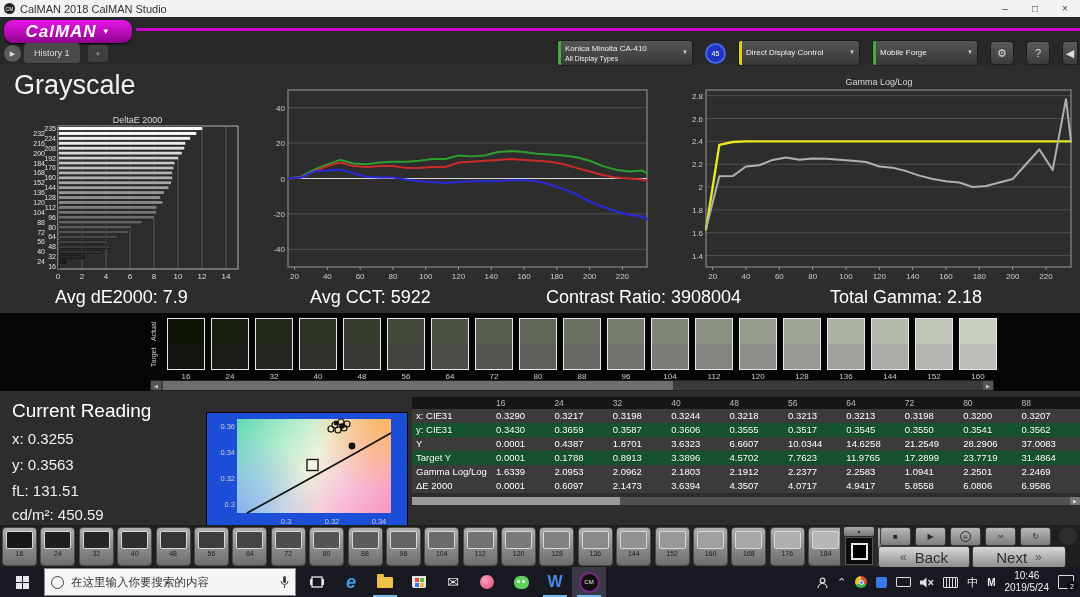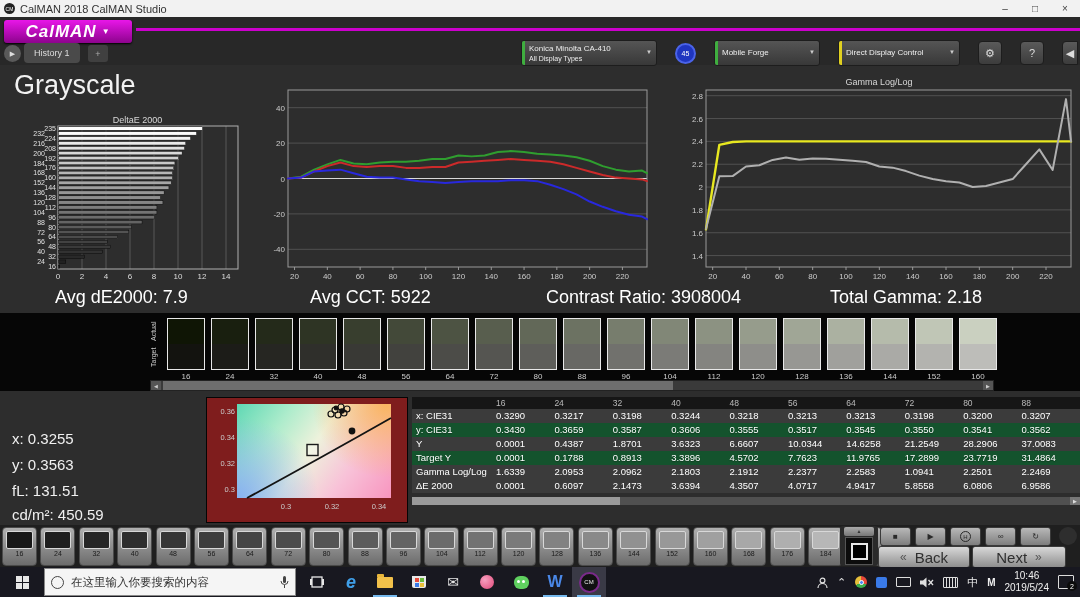--- a/index.html
+++ b/index.html
@@ -14,7 +14,7 @@
   .wctrl span{width:30px;text-align:center;font-size:10px;color:#444;cursor:default;}
   
   .header{position:absolute;left:0;top:17px;width:1080px;height:48px;background:#282828;}
-  .logo{position:absolute;left:4px;top:3px;width:128px;height:23px;border-radius:3px;
+  .logo{position:absolute;left:4px;top:3px;width:128px;height:23px;border-radius:9px;
         background:linear-gradient(180deg,#e816e8,#8d038d);display:flex;align-items:center;
         justify-content:center;color:#fff;font-weight:bold;font-style:italic;font-size:17px;
         letter-spacing:1px;box-shadow:0 1px 2px #000;}

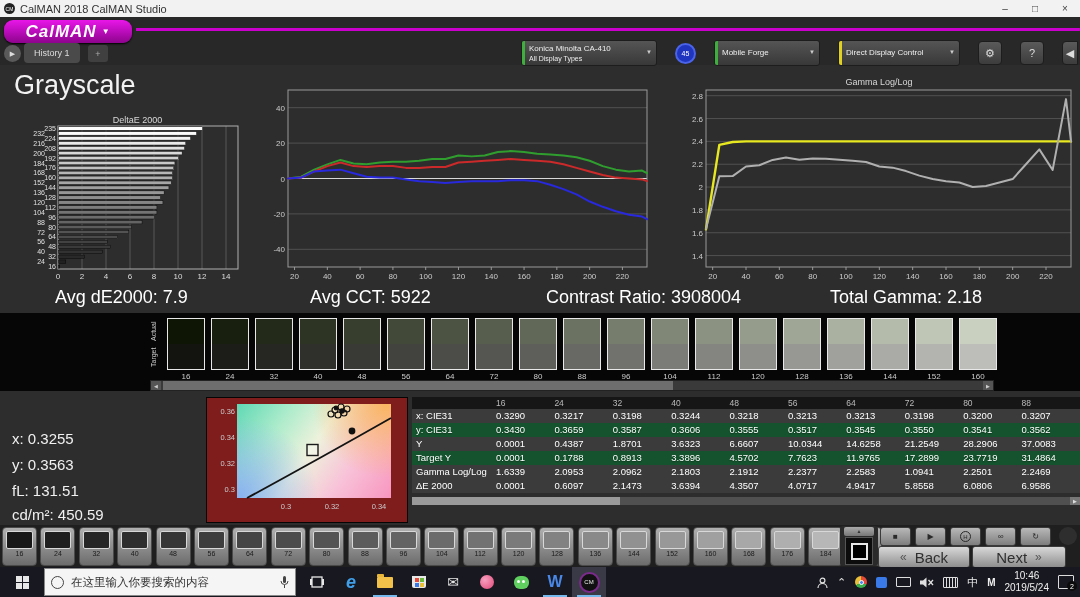--- a/index.html
+++ b/index.html
@@ -26,7 +26,7 @@
             border-radius:4px;color:#ddd;font-size:9px;display:flex;align-items:center;}
   .add-tab{position:absolute;left:88px;top:28px;width:20px;height:17px;background:#404040;
            border-radius:3px;color:#aaa;font-size:9px;display:flex;align-items:center;justify-content:center;}
-  .hdr-controls{position:absolute;right:2px;top:23px;display:flex;align-items:center;gap:18px;}
+  .hdr-controls{position:absolute;right:2px;top:23px;display:flex;align-items:center;gap:12px;}
   .drop{height:24px;background:linear-gradient(180deg,#555,#383838);border:1px solid #1d1d1d;
         border-radius:3px;display:flex;align-items:center;color:#eee;position:relative;padding-right:16px;}
   .drop .bar{width:3px;align-self:stretch;border-radius:2px 0 0 2px;margin-right:4px;}

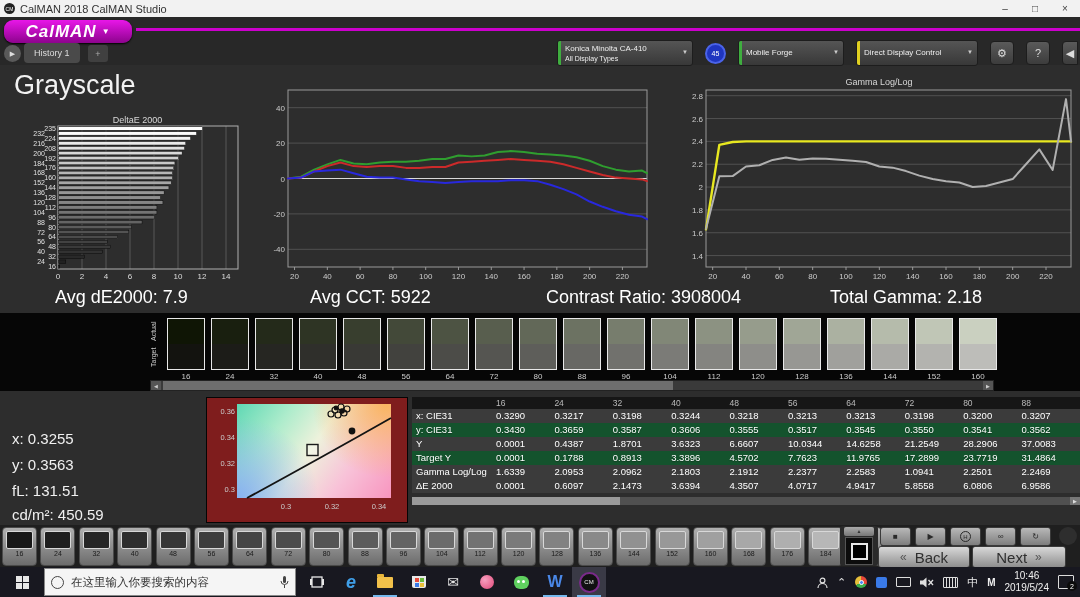--- a/index.html
+++ b/index.html
@@ -184,14 +184,14 @@
         <span class="dd-caret">▼</span>
       </div>
       <div class="badge45">45</div>
+      <div class="drop" style="width:104px">
+        <span class="bar" style="background:#e0d020"></span>
+        <span class="l1">Direct Display Control</span>
+        <span class="dd-caret">▼</span>
+      </div>
       <div class="drop" style="width:88px">
         <span class="bar" style="background:#3fae3f"></span>
         <span class="l1">Mobile Forge</span>
-        <span class="dd-caret">▼</span>
-      </div>
-      <div class="drop" style="width:104px">
-        <span class="bar" style="background:#e0d020"></span>
-        <span class="l1">Direct Display Control</span>
         <span class="dd-caret">▼</span>
       </div>
       <div class="sqbtn">

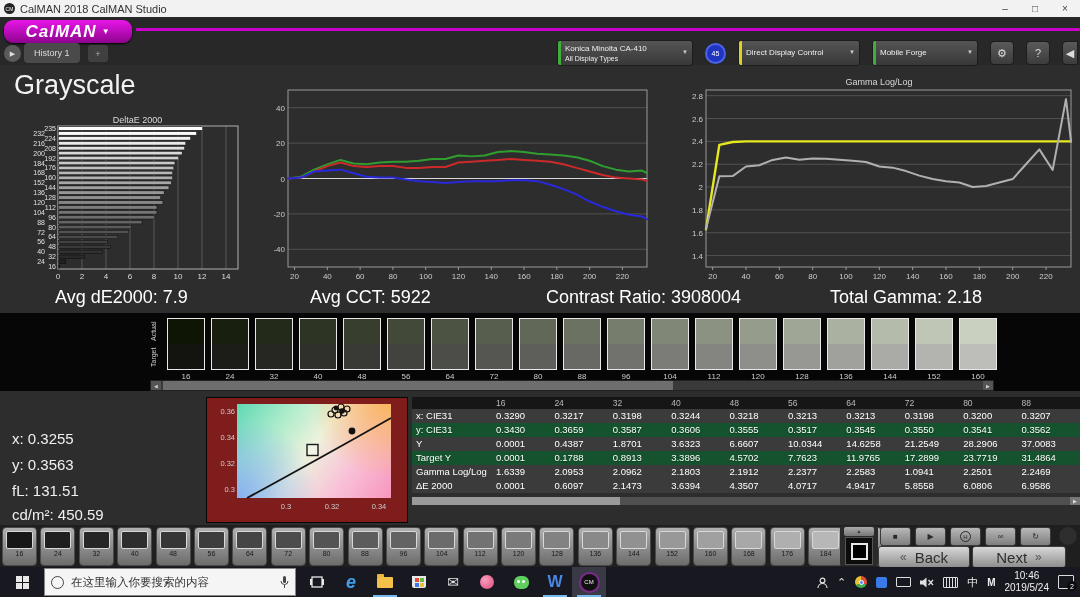--- a/index.html
+++ b/index.html
@@ -523,6 +523,7 @@
     </div>
   </div>
 
+  <div class="reading-title">Current Reading</div>
   <div class="reading-line" style="top:430px">x: 0.3255</div>
   <div class="reading-line" style="top:456px">y: 0.3563</div>
   <div class="reading-line" style="top:482px">fL: 131.51</div>

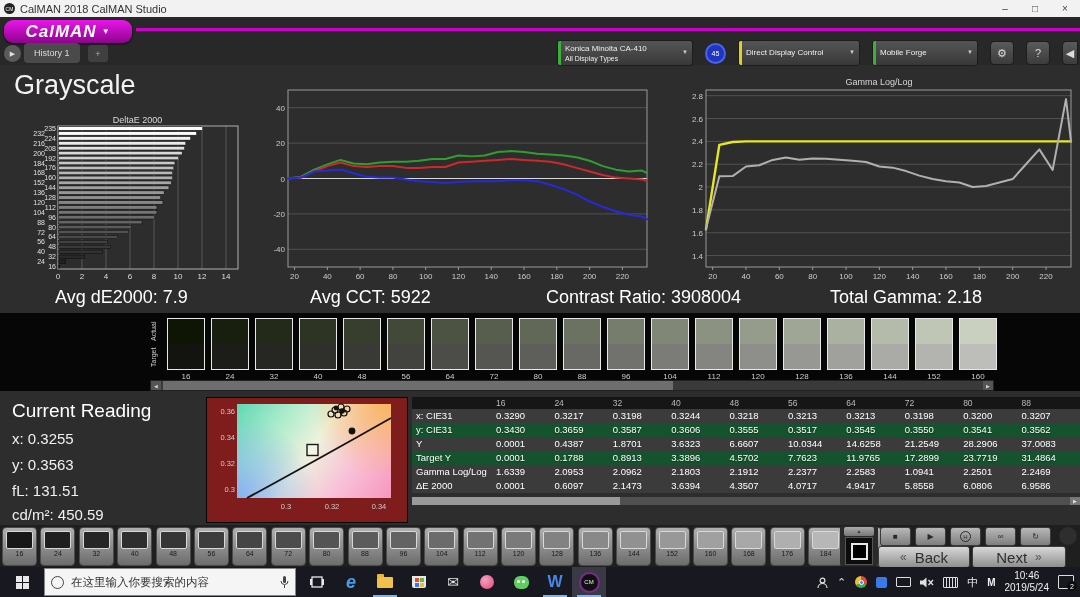--- a/index.html
+++ b/index.html
@@ -58,7 +58,7 @@
   
   .reading-title{position:absolute;left:12px;top:400px;font-size:19px;color:#fff;}
   .reading-line{position:absolute;left:12px;font-size:15px;color:#f0f0f0;}
-  .cie{position:absolute;left:206px;top:397px;width:200px;height:124px;background:#7f1d1d;
+  .cie{position:absolute;left:206px;top:412px;width:200px;height:124px;background:#1d4ed8;
        border:1px solid #050505;}
   .cie .plotbg{position:absolute;left:30px;top:6px;width:154px;height:94px;
      background:

